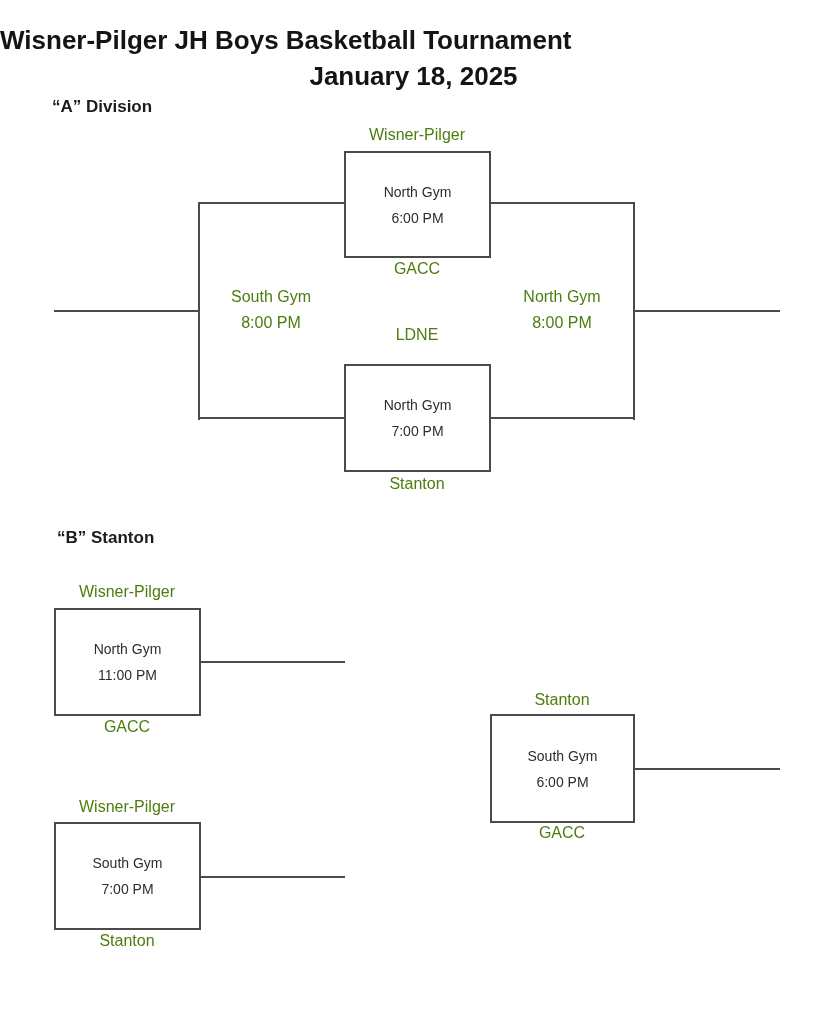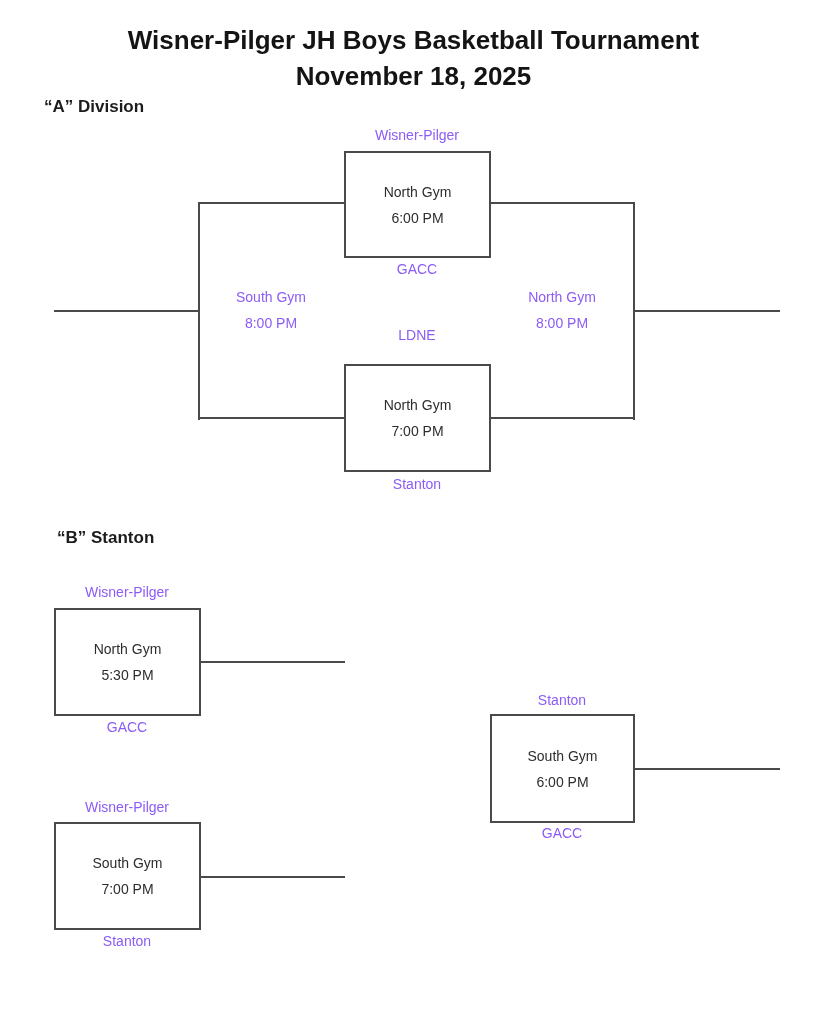--- a/index.html
+++ b/index.html
@@ -12,7 +12,6 @@
   }
   .title{
     position:absolute;left:0;right:0;top:22px;
-    text-align:center;
     font-size:26px;line-height:36px;font-weight:bold;
     color:#141414;
   }

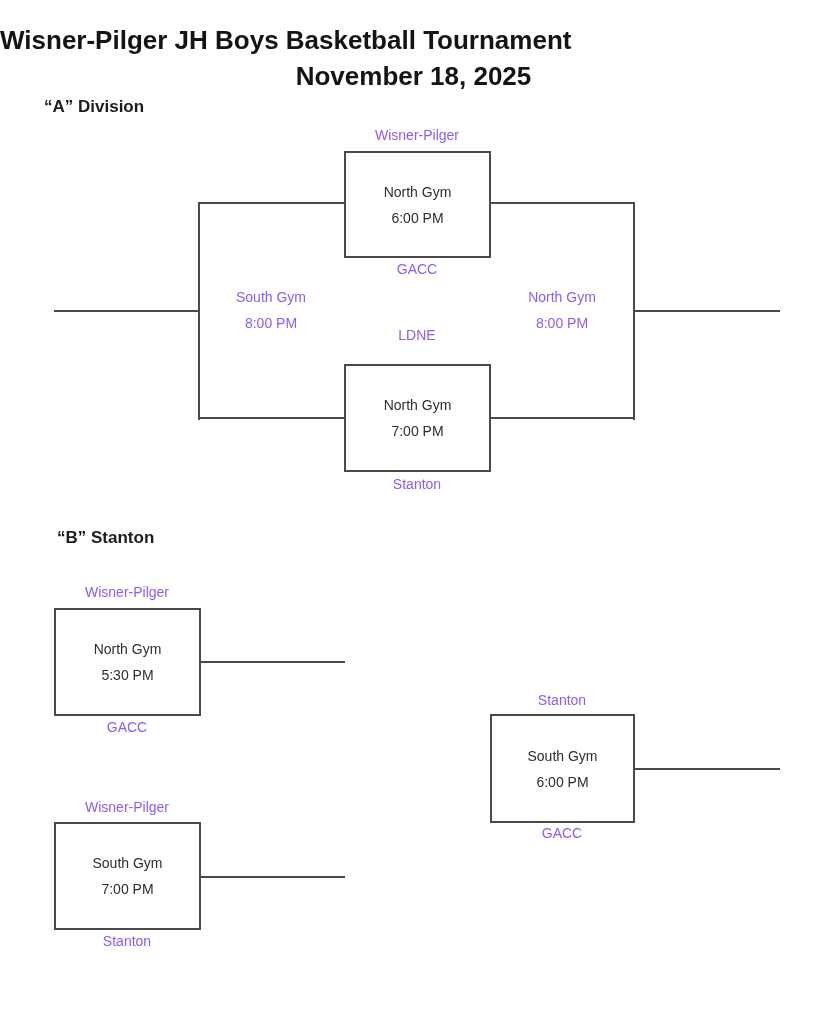--- a/index.html
+++ b/index.html
@@ -57,7 +57,7 @@
 <div class="page">
 
   <div class="title">Wisner-Pilger JH Boys Basketball Tournament</div>
-  <div class="date">November 18, 2025</div>
+  <div class="date">January 18, 2025</div>
 
   <div class="division-heading" style="left:44px;top:98px">“A” Division</div>
 

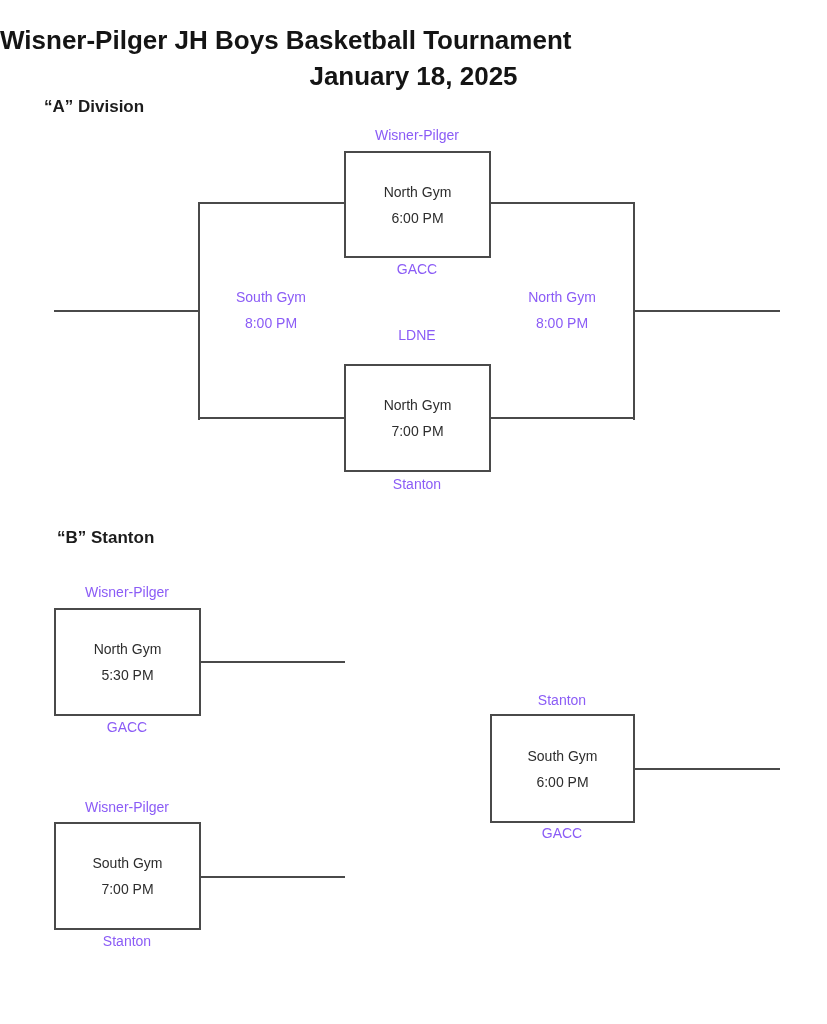--- a/index.html
+++ b/index.html
@@ -59,7 +59,7 @@
   <div class="title">Wisner-Pilger JH Boys Basketball Tournament</div>
   <div class="date">January 18, 2025</div>
 
-  <div class="division-heading" style="left:44px;top:98px">“A” Division</div>
+  <div class="division-heading" style="left:52px;top:98px">“A” Division</div>
 
   <div class="hl" style="left:198px;top:202px;width:147px"></div>
   <div class="hl" style="left:489px;top:202px;width:146px"></div>

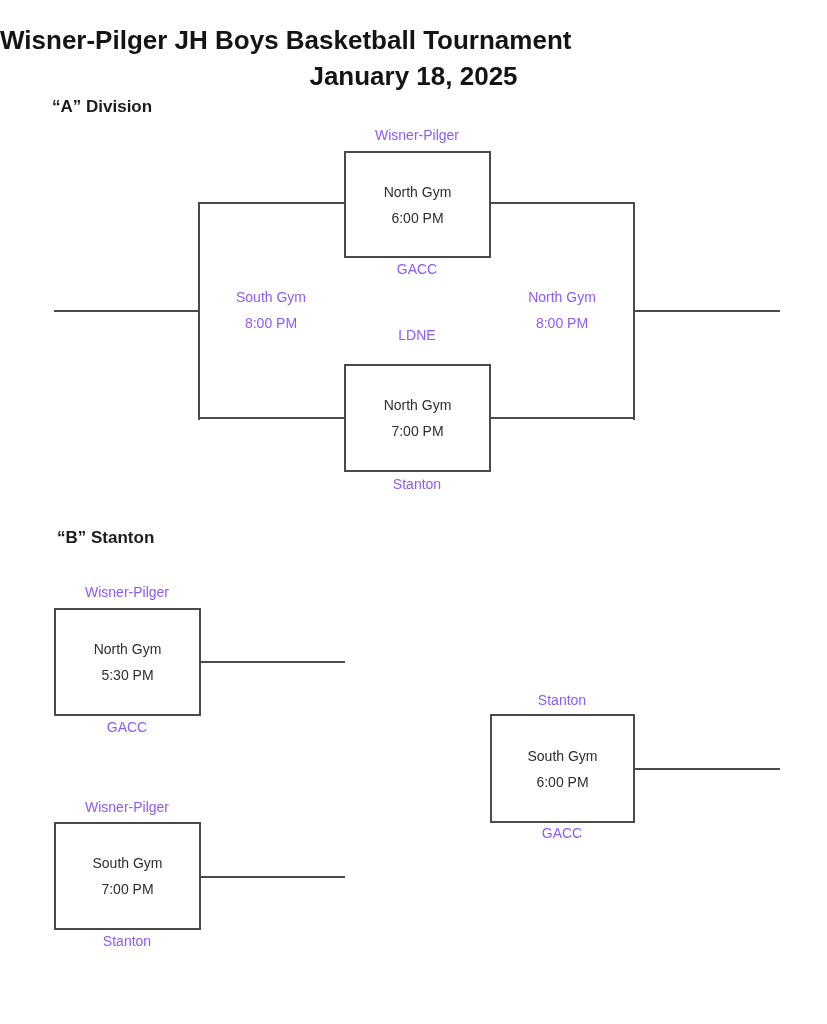--- a/index.html
+++ b/index.html
@@ -29,8 +29,8 @@
   }
   .lbl{
     position:absolute;
-    font-size:14px;line-height:14px;
-    color:#8b5cf6;
+    font-size:16px;line-height:14px;
+    color:#4d7c0f;
     transform:translateX(-50%);
     white-space:nowrap;
   }

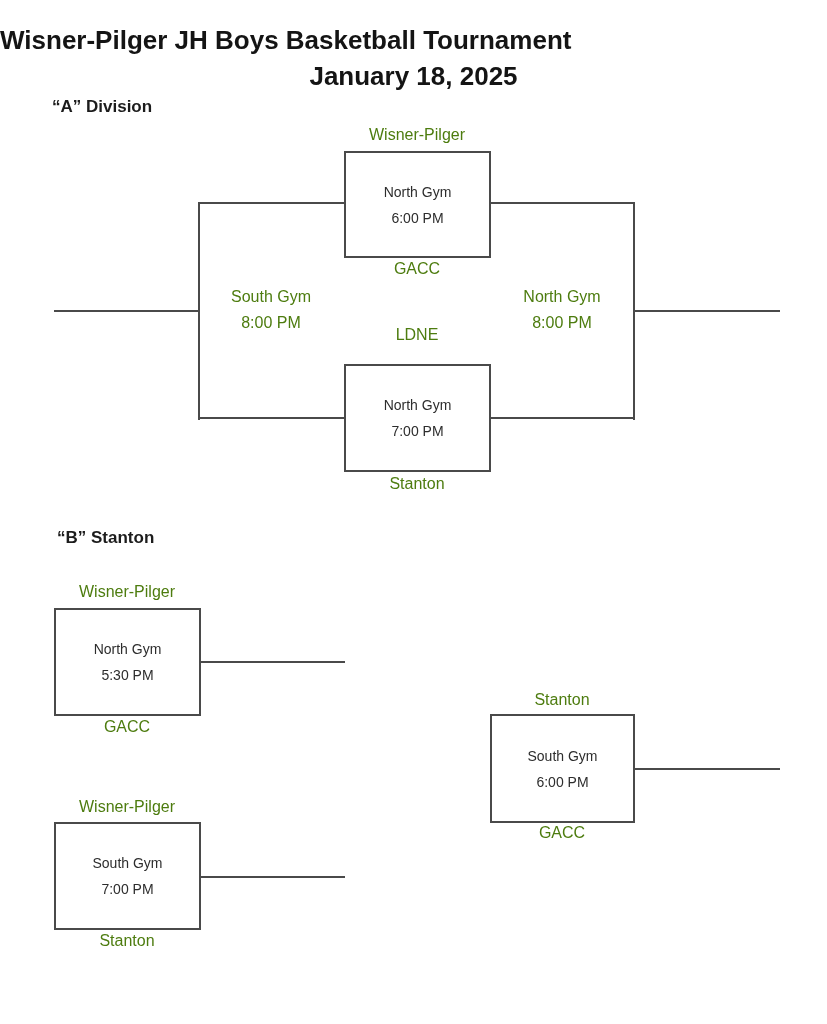--- a/index.html
+++ b/index.html
@@ -94,7 +94,7 @@
   <div class="lbl" style="left:127px;top:585px">Wisner-Pilger</div>
   <div class="match-box" style="left:54px;top:608px;width:147px;height:108px">
     <div class="line">North Gym</div>
-    <div class="line">5:30 PM</div>
+    <div class="line">11:00 PM</div>
   </div>
   <div class="lbl" style="left:127px;top:720px">GACC</div>
   <div class="hl" style="left:199px;top:661px;width:146px"></div>

